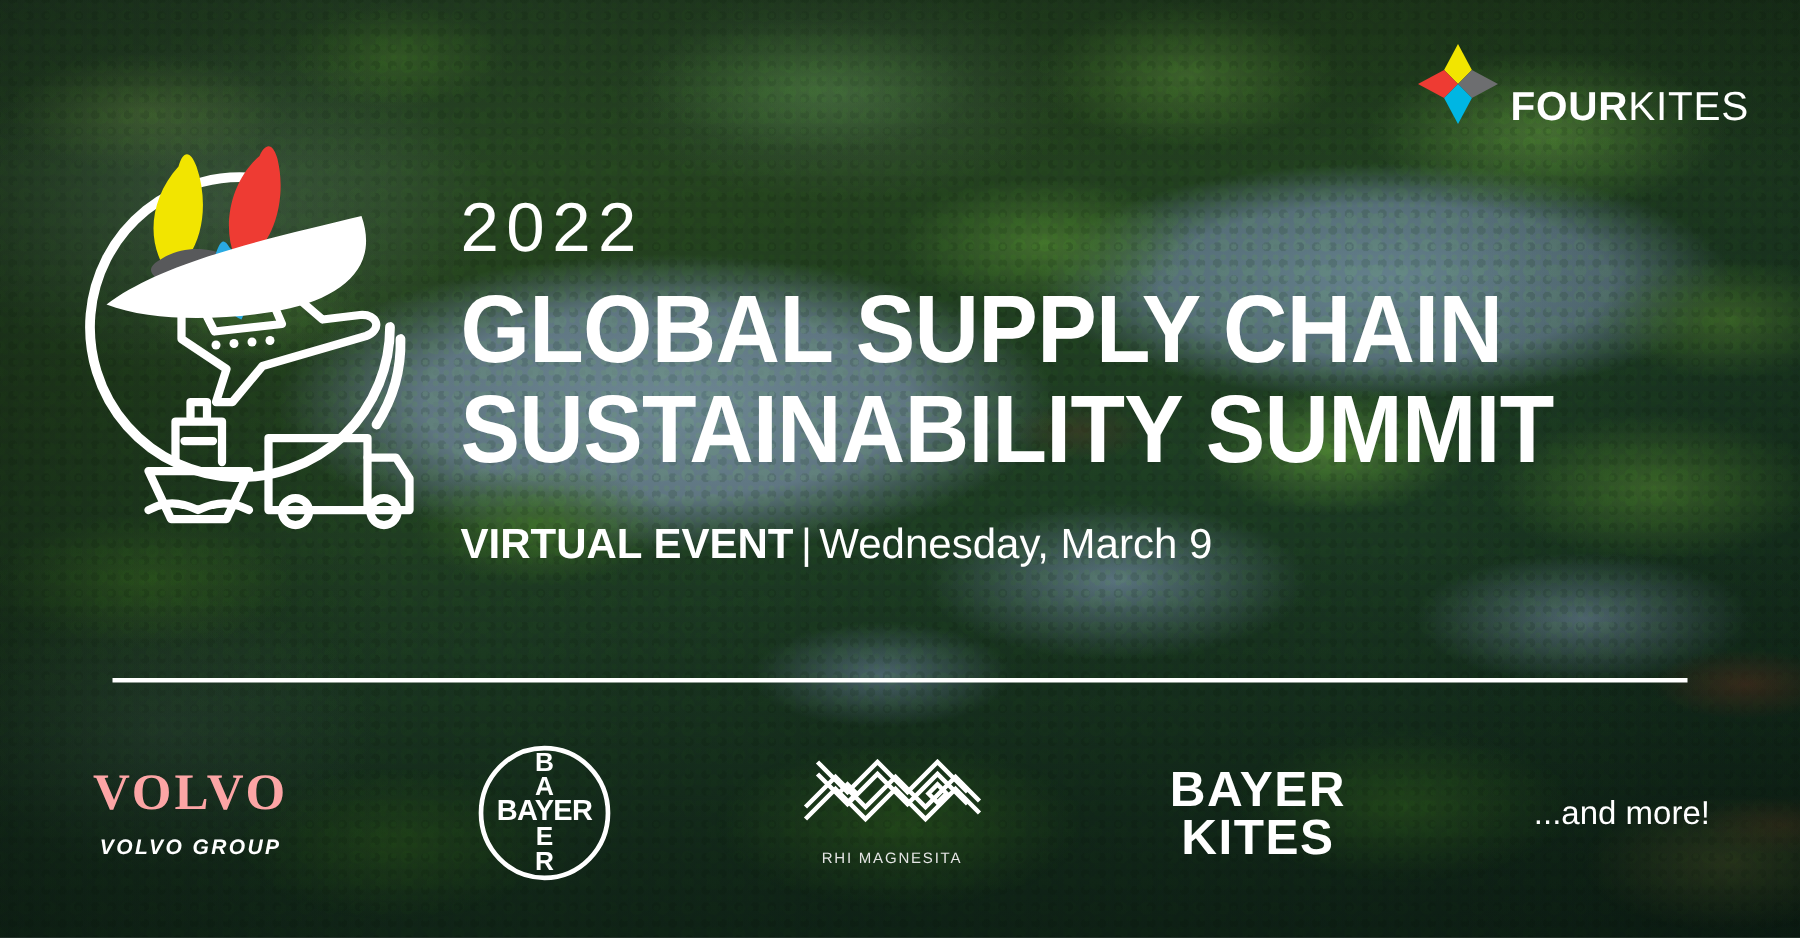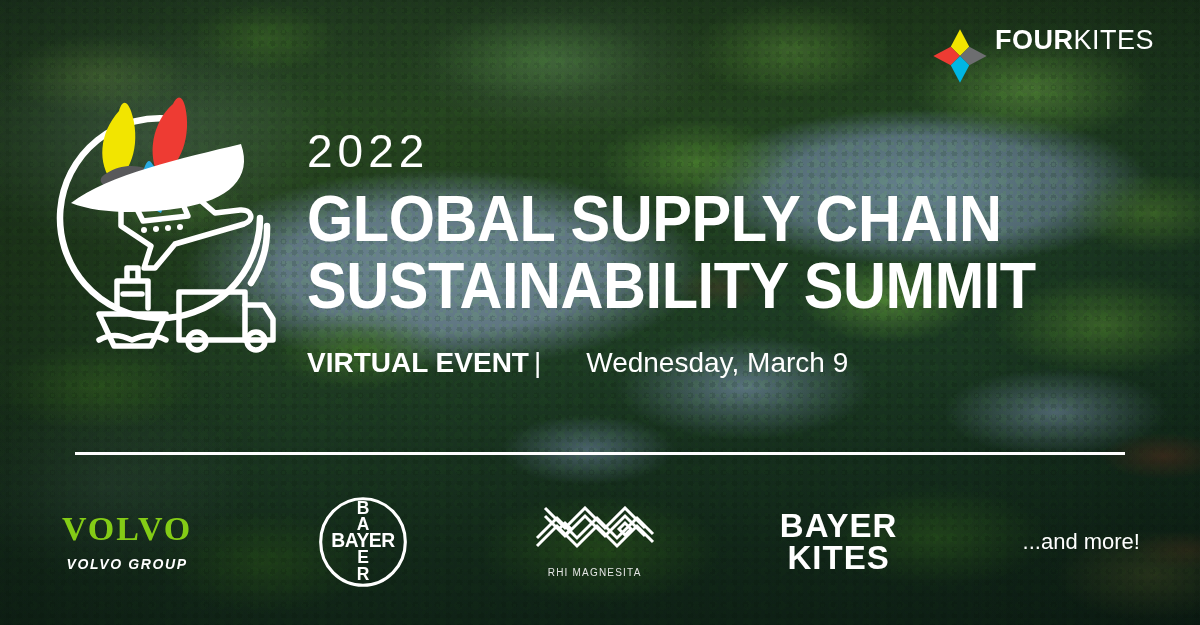--- a/index.html
+++ b/index.html
@@ -82,7 +82,7 @@
   }
 
   
-  .brand{ position:absolute; top:27px; right:46px; display:flex; align-items:flex-start; gap:6px; }
+  .brand{ position:absolute; top:27px; right:34px; display:flex; align-items:flex-end; gap:6px; }
   .brand-mark{ width:58px; height:58px; }
   .brand-word{ font-size:27px; letter-spacing:.5px; white-space:nowrap; color:#fff; line-height:1; }
   .brand-word .b1{ font-weight:700; }

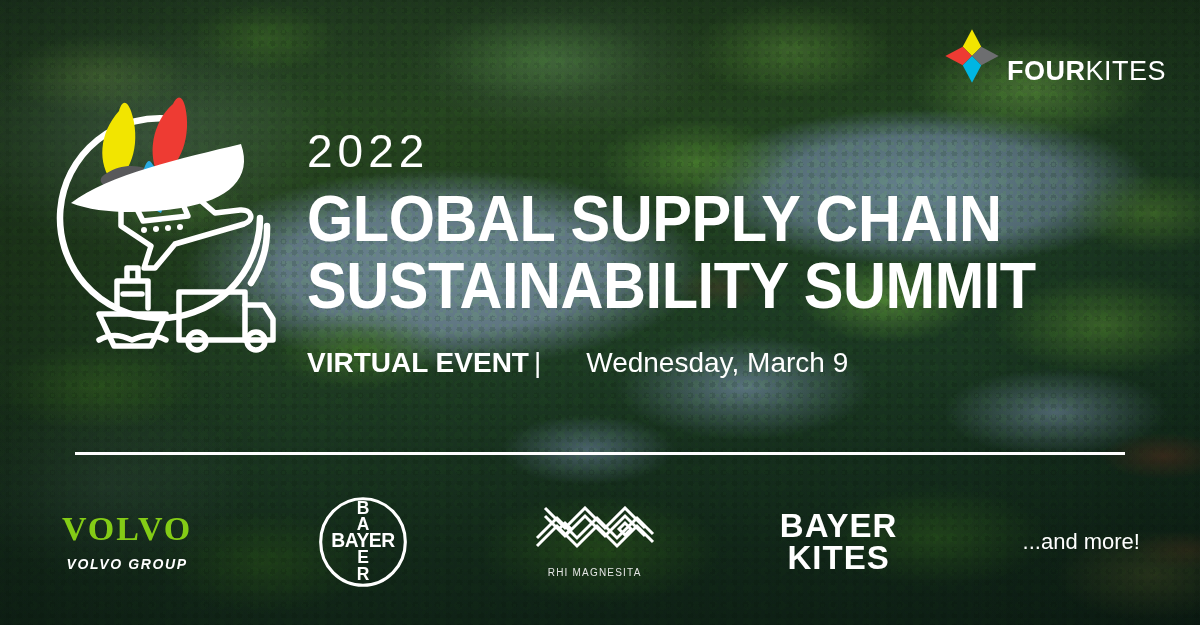--- a/index.html
+++ b/index.html
@@ -109,7 +109,7 @@
   .meta{ margin-top:28px; font-size:28px; color:#fff; white-space:nowrap; }
   .meta .m-strong{ font-weight:700; }
   .meta .m-sep{ font-weight:300; padding:0 5px; }
-  .meta .m-date{ font-weight:400;margin-left:40px; }
+  .meta .m-date{ font-weight:400; }
 
   
   .divider{

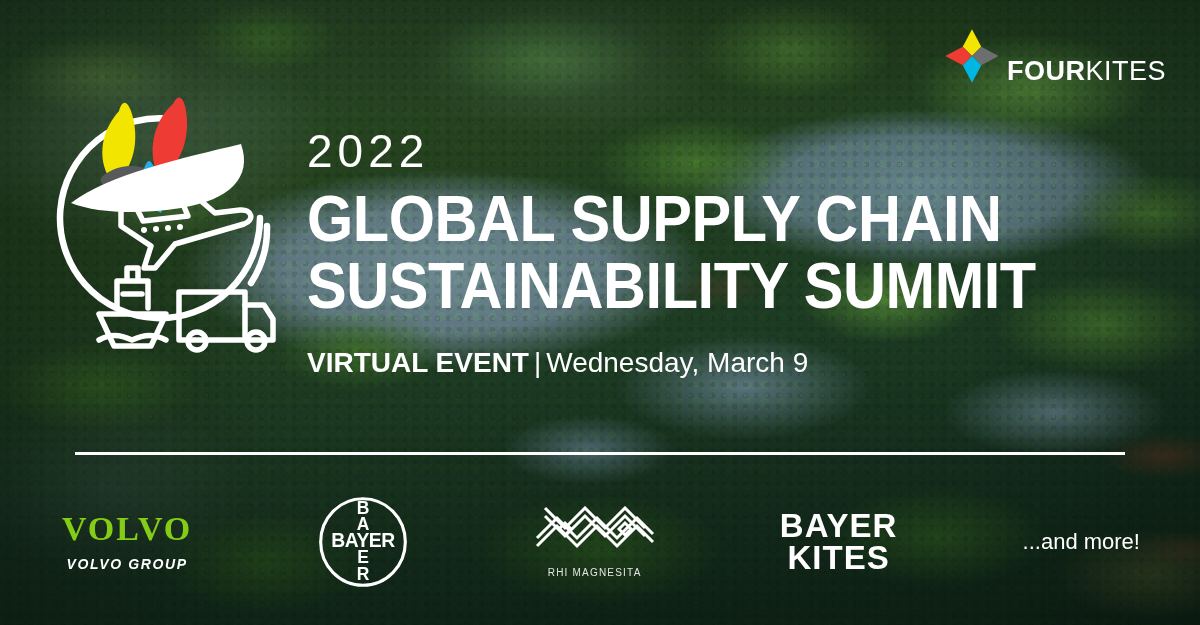--- a/index.html
+++ b/index.html
@@ -128,7 +128,7 @@
   
   .volvo-word{
     font-family:"Liberation Serif", serif; font-weight:700;
-    font-size:34px; letter-spacing:2px; line-height:1; color:#84cc16;
+    font-size:34px; letter-spacing:2px; line-height:1; color:#fca5a5;
   }
   .volvo-sub{
     margin-top:10px; font-size:14px; font-weight:700;

